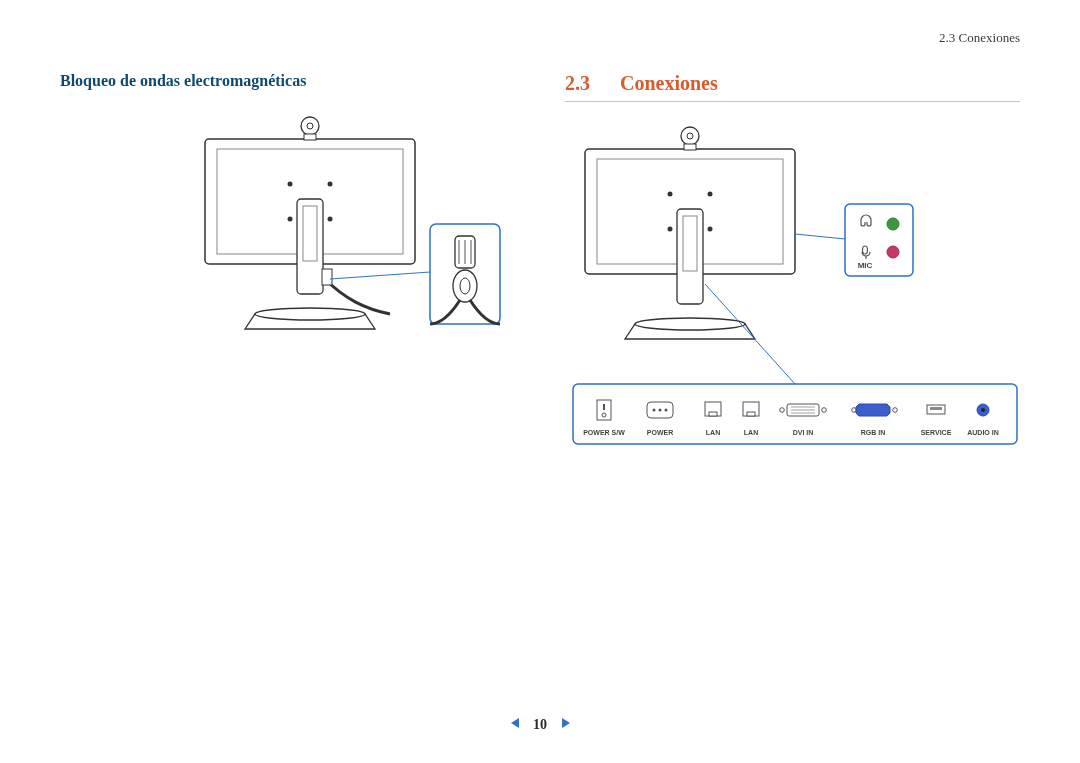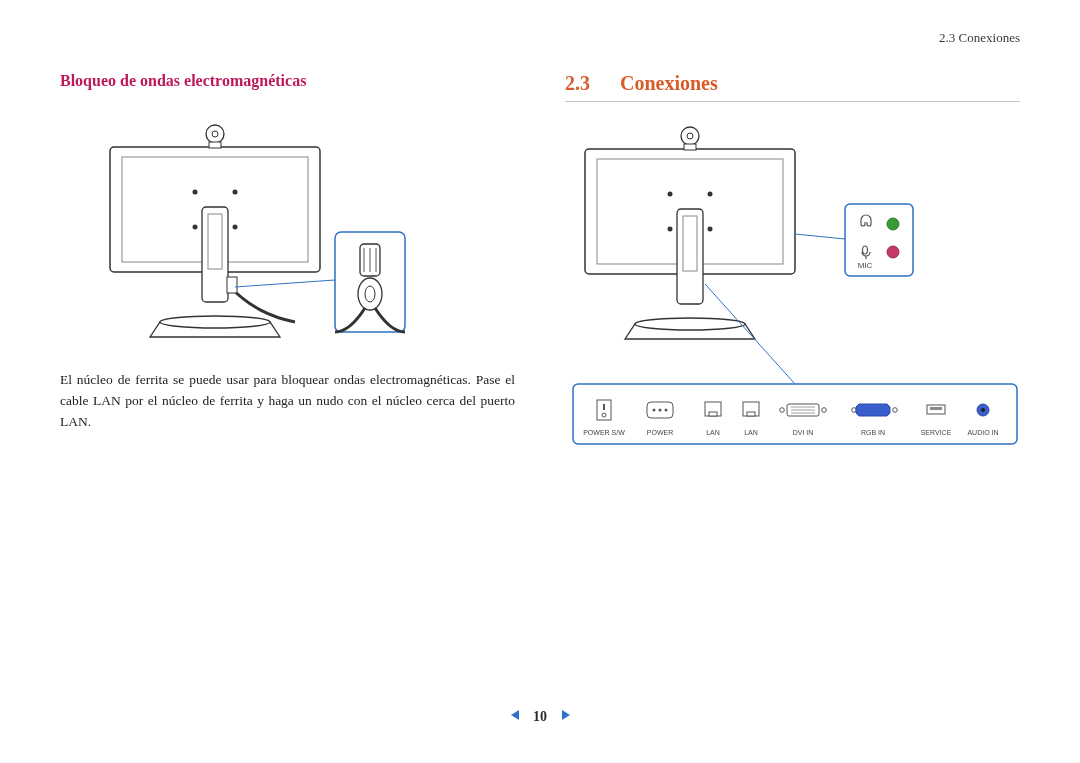--- a/index.html
+++ b/index.html
@@ -29,10 +29,10 @@
   }
   .left-head { margin-bottom: 24px; }
   .subheading {
-    color: #be185d;
+    color: #0c4a6e;
     font-weight: bold;
     font-size: 16px;
-    margin-bottom: 32px;
+    margin-bottom: 24px;
   }
   .section-heading {
     color: #d95b2a;

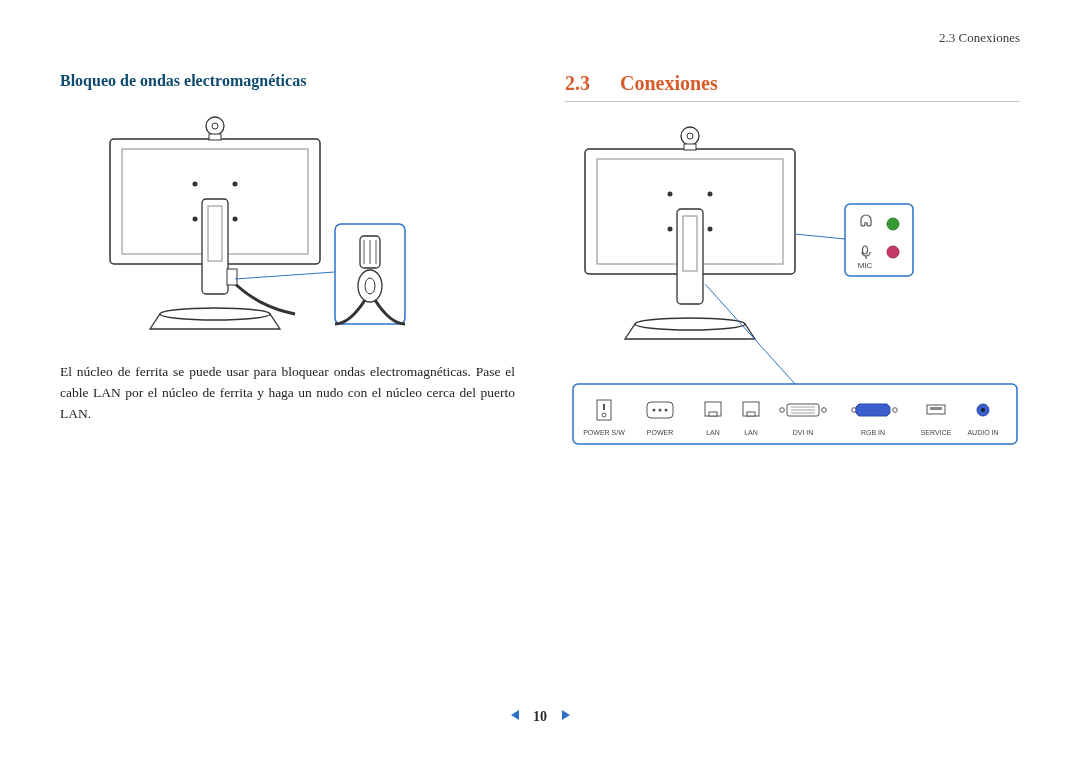--- a/index.html
+++ b/index.html
@@ -68,7 +68,7 @@
   }
   .footer .page-num { font-weight: bold; display:inline-block; vertical-align: middle;}
   
-  .fig-wrap { text-align: left; margin: 6px 0 8px 0; }
+  .fig-wrap { text-align: right; margin: 6px 0 8px 0; font-weight: bold; }
   .panel-label {
     font-size: 7px;
     fill: #444;

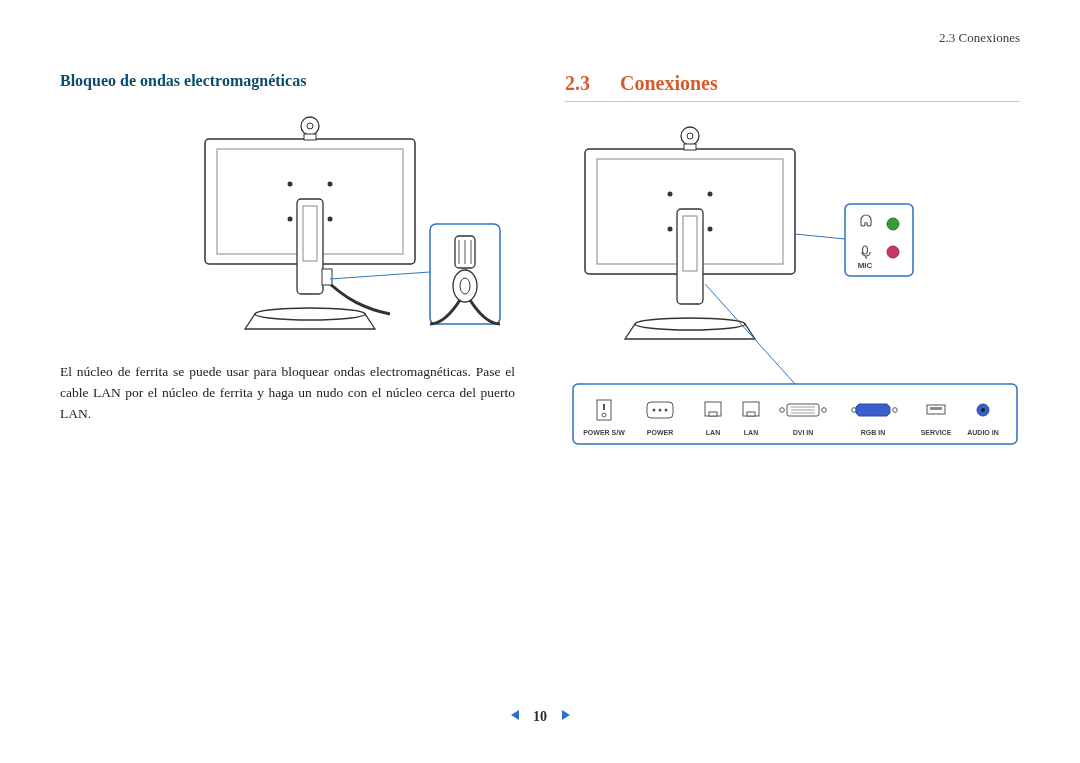--- a/index.html
+++ b/index.html
@@ -133,7 +133,6 @@
       </svg>
     </div>
 
-    <p class="body-text">El núcleo de ferrita se puede usar para bloquear ondas electromagnéticas. Pase el cable LAN por el núcleo de ferrita y haga un nudo con el núcleo cerca del puerto LAN.</p>
   </div>
 
   <div class="col">

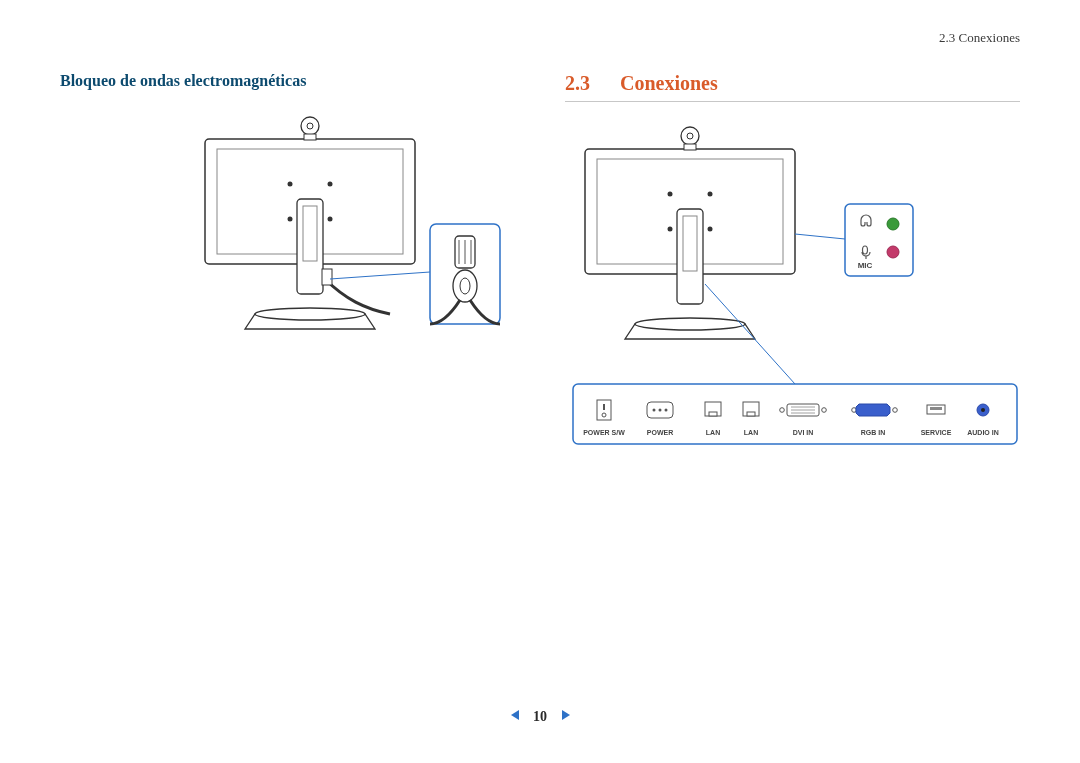--- a/index.html
+++ b/index.html
@@ -52,7 +52,7 @@
   }
   .footer {
     position: absolute;
-    bottom: 38px;
+    bottom: 30px;
     left: 0; right: 0;
     text-align: center;
     font-size: 14px;

